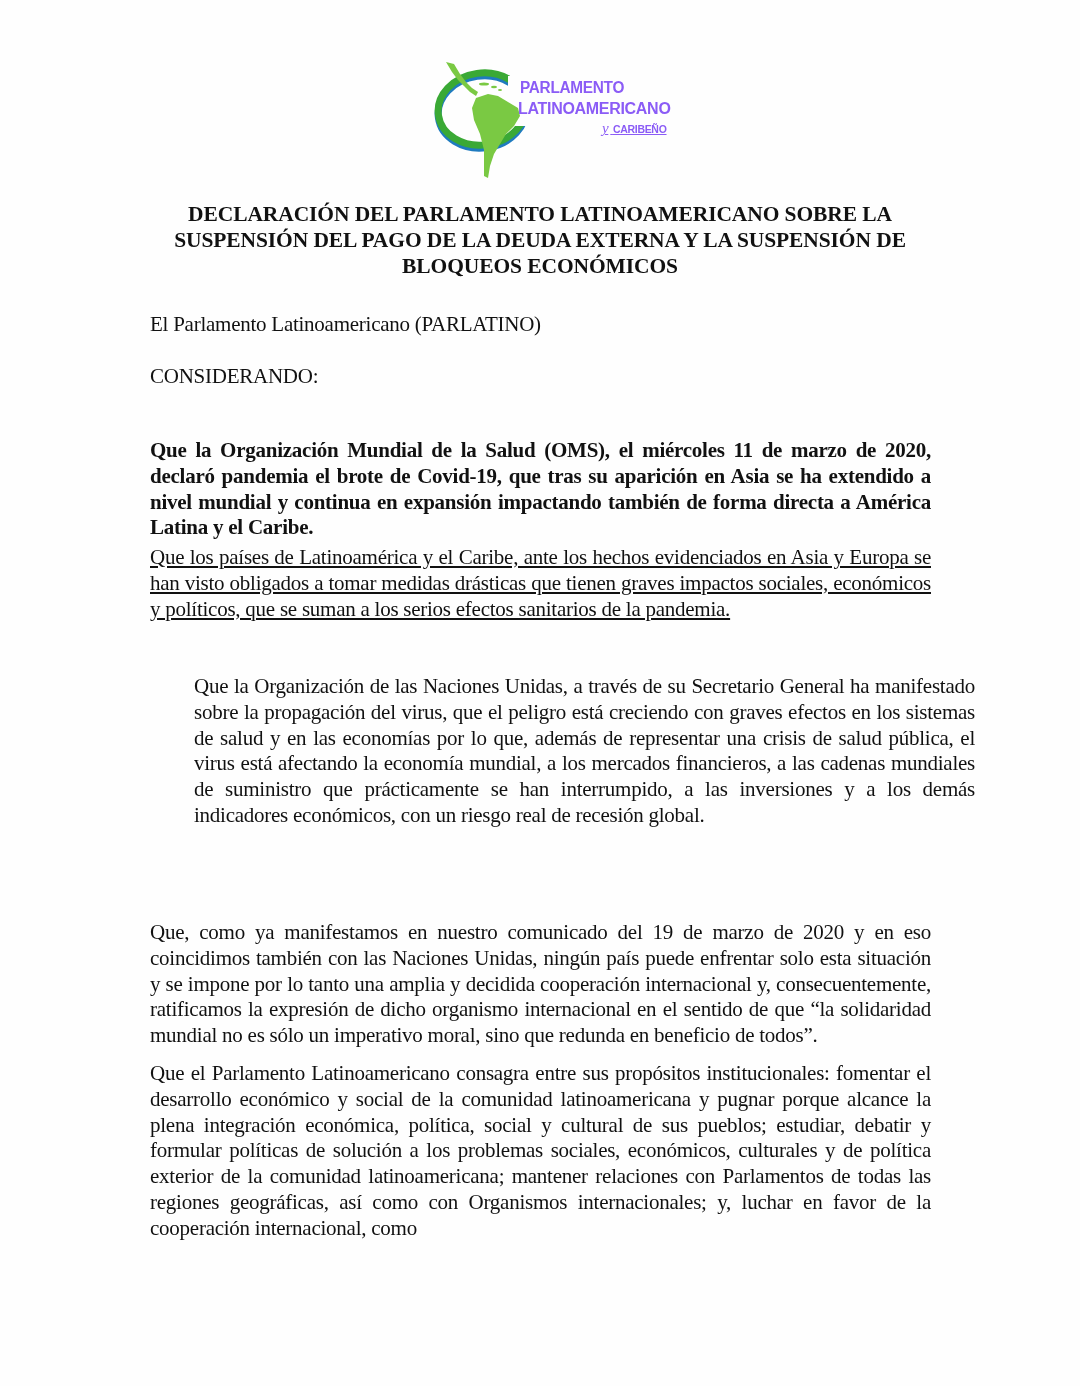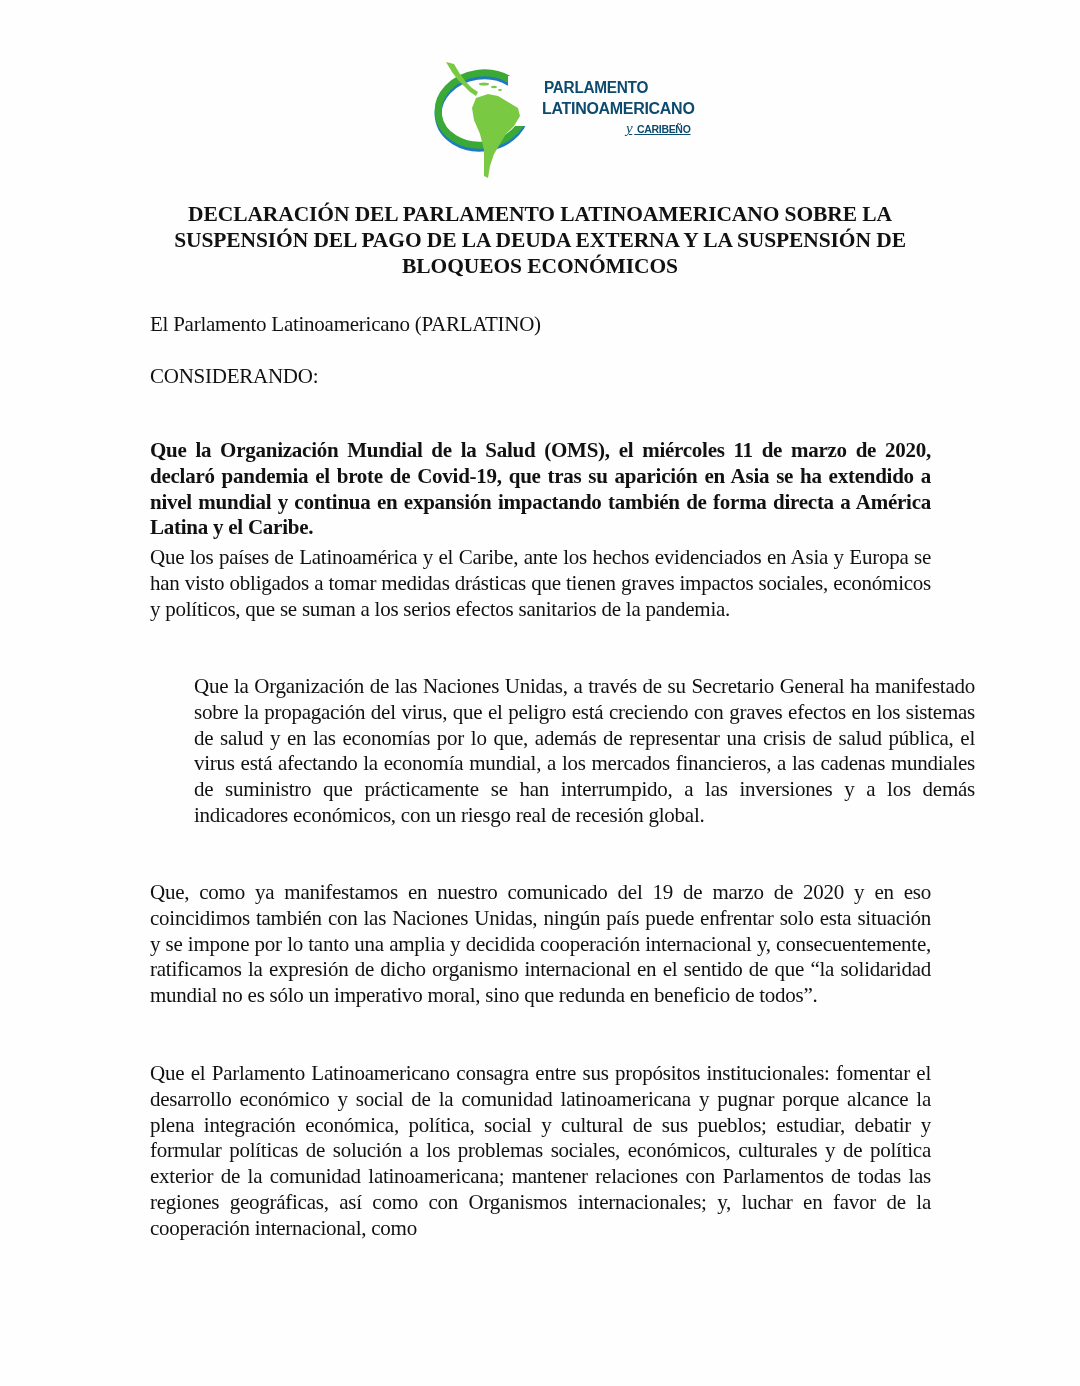--- a/index.html
+++ b/index.html
@@ -36,10 +36,9 @@
       top: 26px;
       font-family: "Liberation Sans", "DejaVu Sans", sans-serif;
       font-weight: bold;
-      color: #0c4a6e;
+      color: #8b5cf6;
       line-height: 1;
       letter-spacing: -0.3px;
-      margin-left: 24px;
     }
     .logo-line1 {
       font-size: 16px;

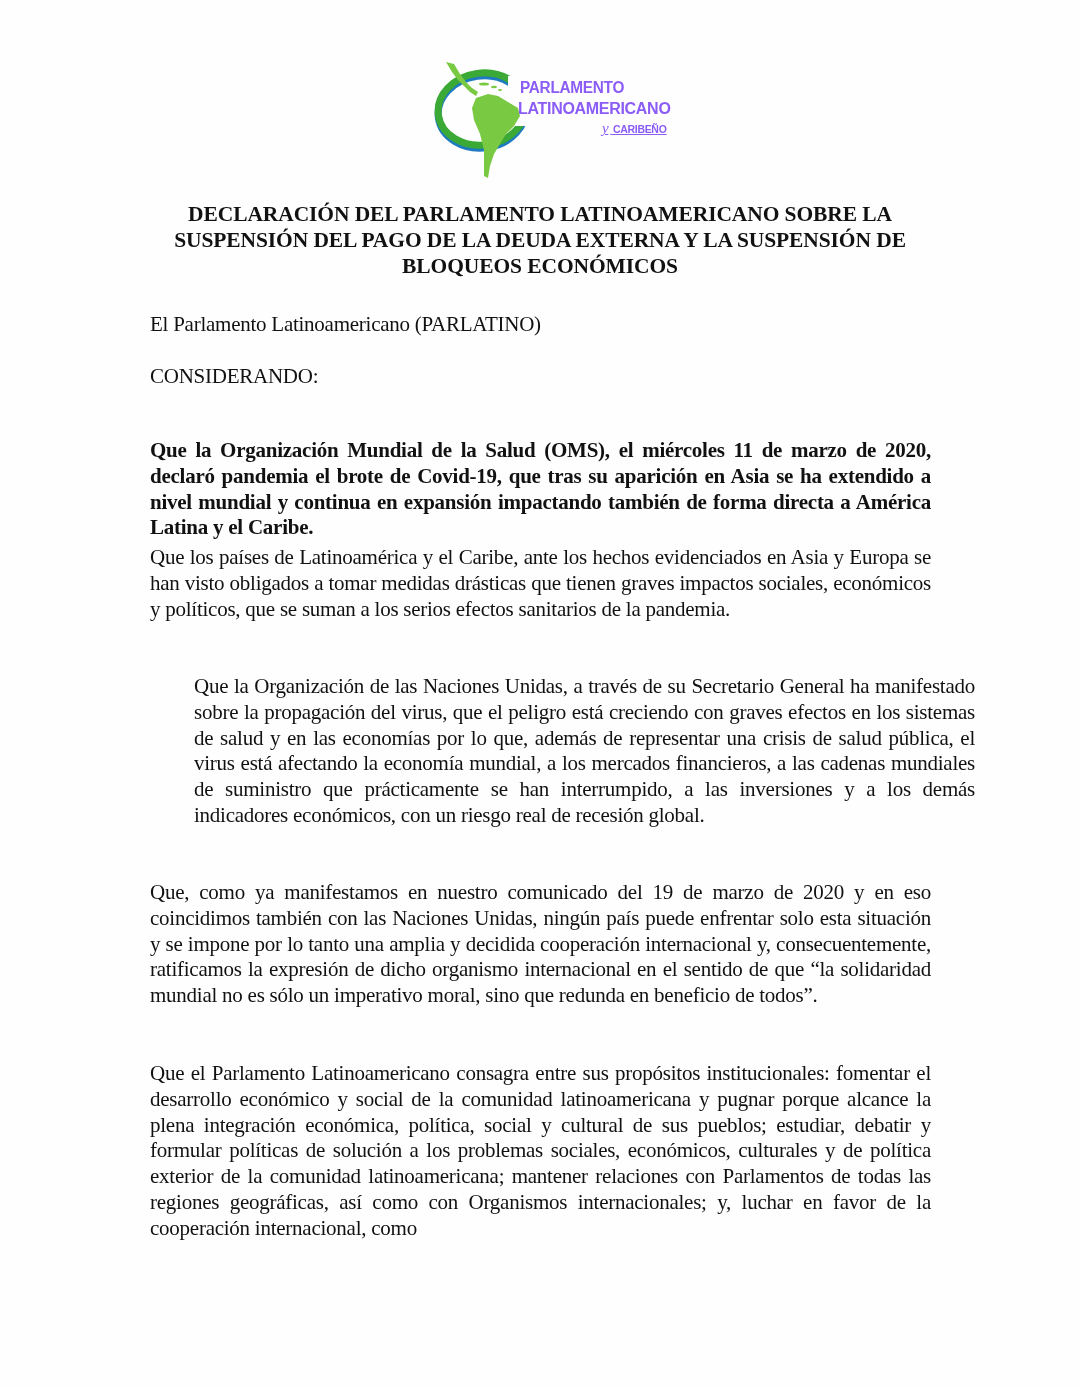--- a/index.html
+++ b/index.html
@@ -94,7 +94,7 @@
     .p-intro { top: 312px; }
     .p-considerando { top: 364px; }
     .p1 { top: 438px; font-weight: bold; }
-    .p2 { top: 545px; }
+    .p2 { top: 545px; text-decoration: underline; }
     .p3 { top: 674px; margin-left: 44px; }
     .p4 { top: 880px; }
     .p5 { top: 1061px; }

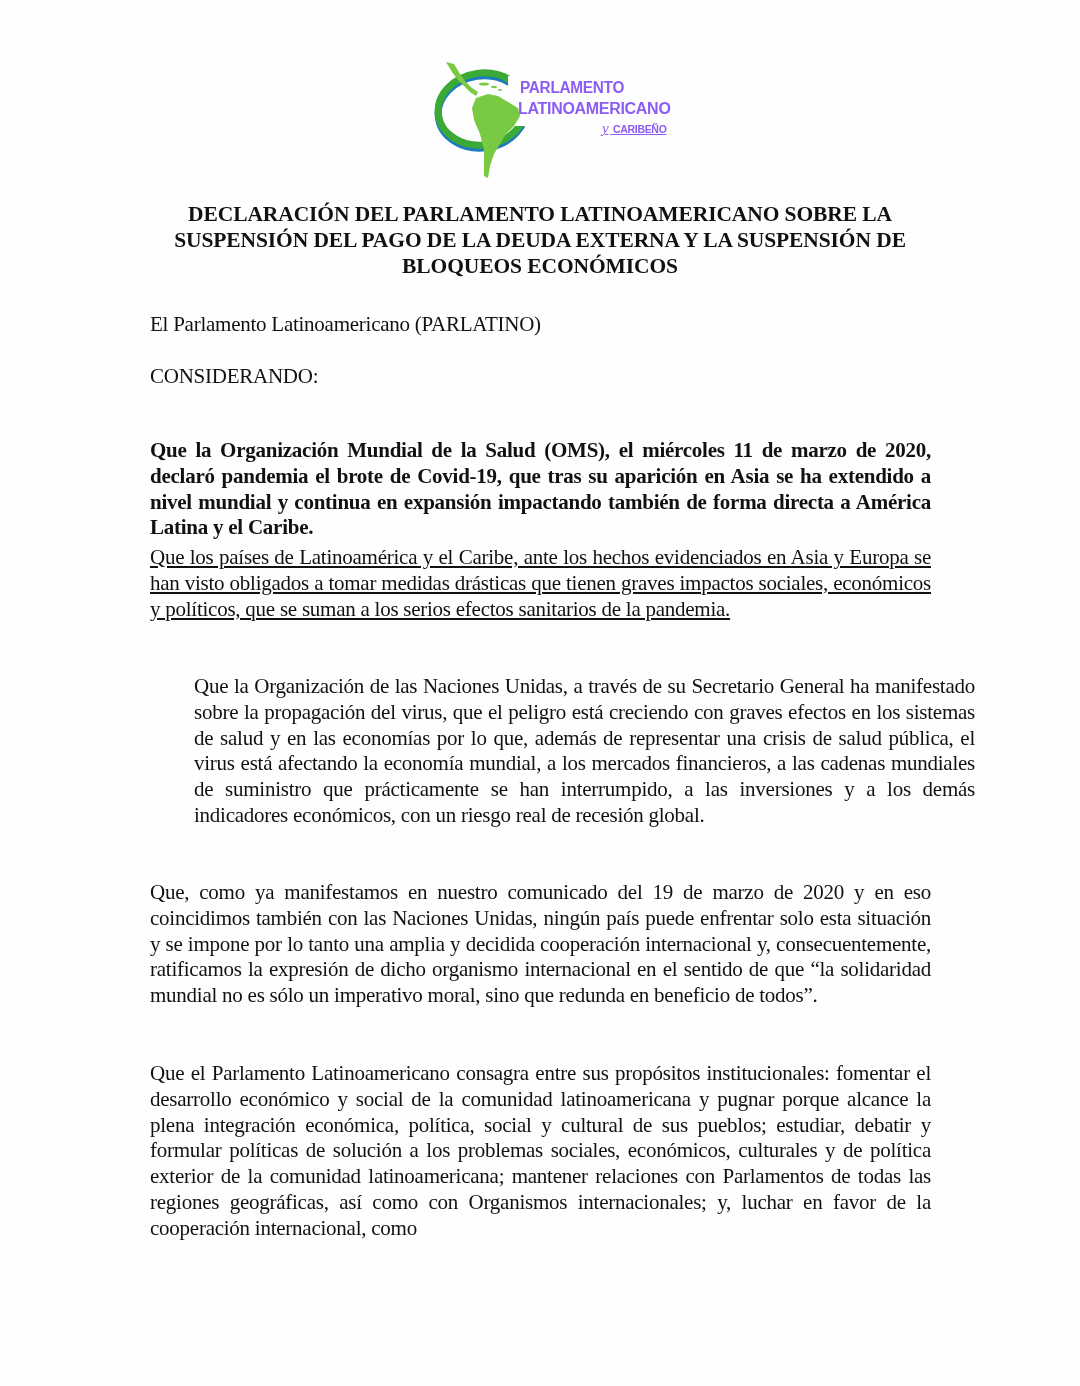--- a/index.html
+++ b/index.html
@@ -96,7 +96,7 @@
     .p1 { top: 438px; font-weight: bold; }
     .p2 { top: 545px; text-decoration: underline; }
     .p3 { top: 674px; margin-left: 44px; }
-    .p4 { top: 880px; }
+    .p4 { top: 920px; }
     .p5 { top: 1061px; }
   </style>
 </head>

